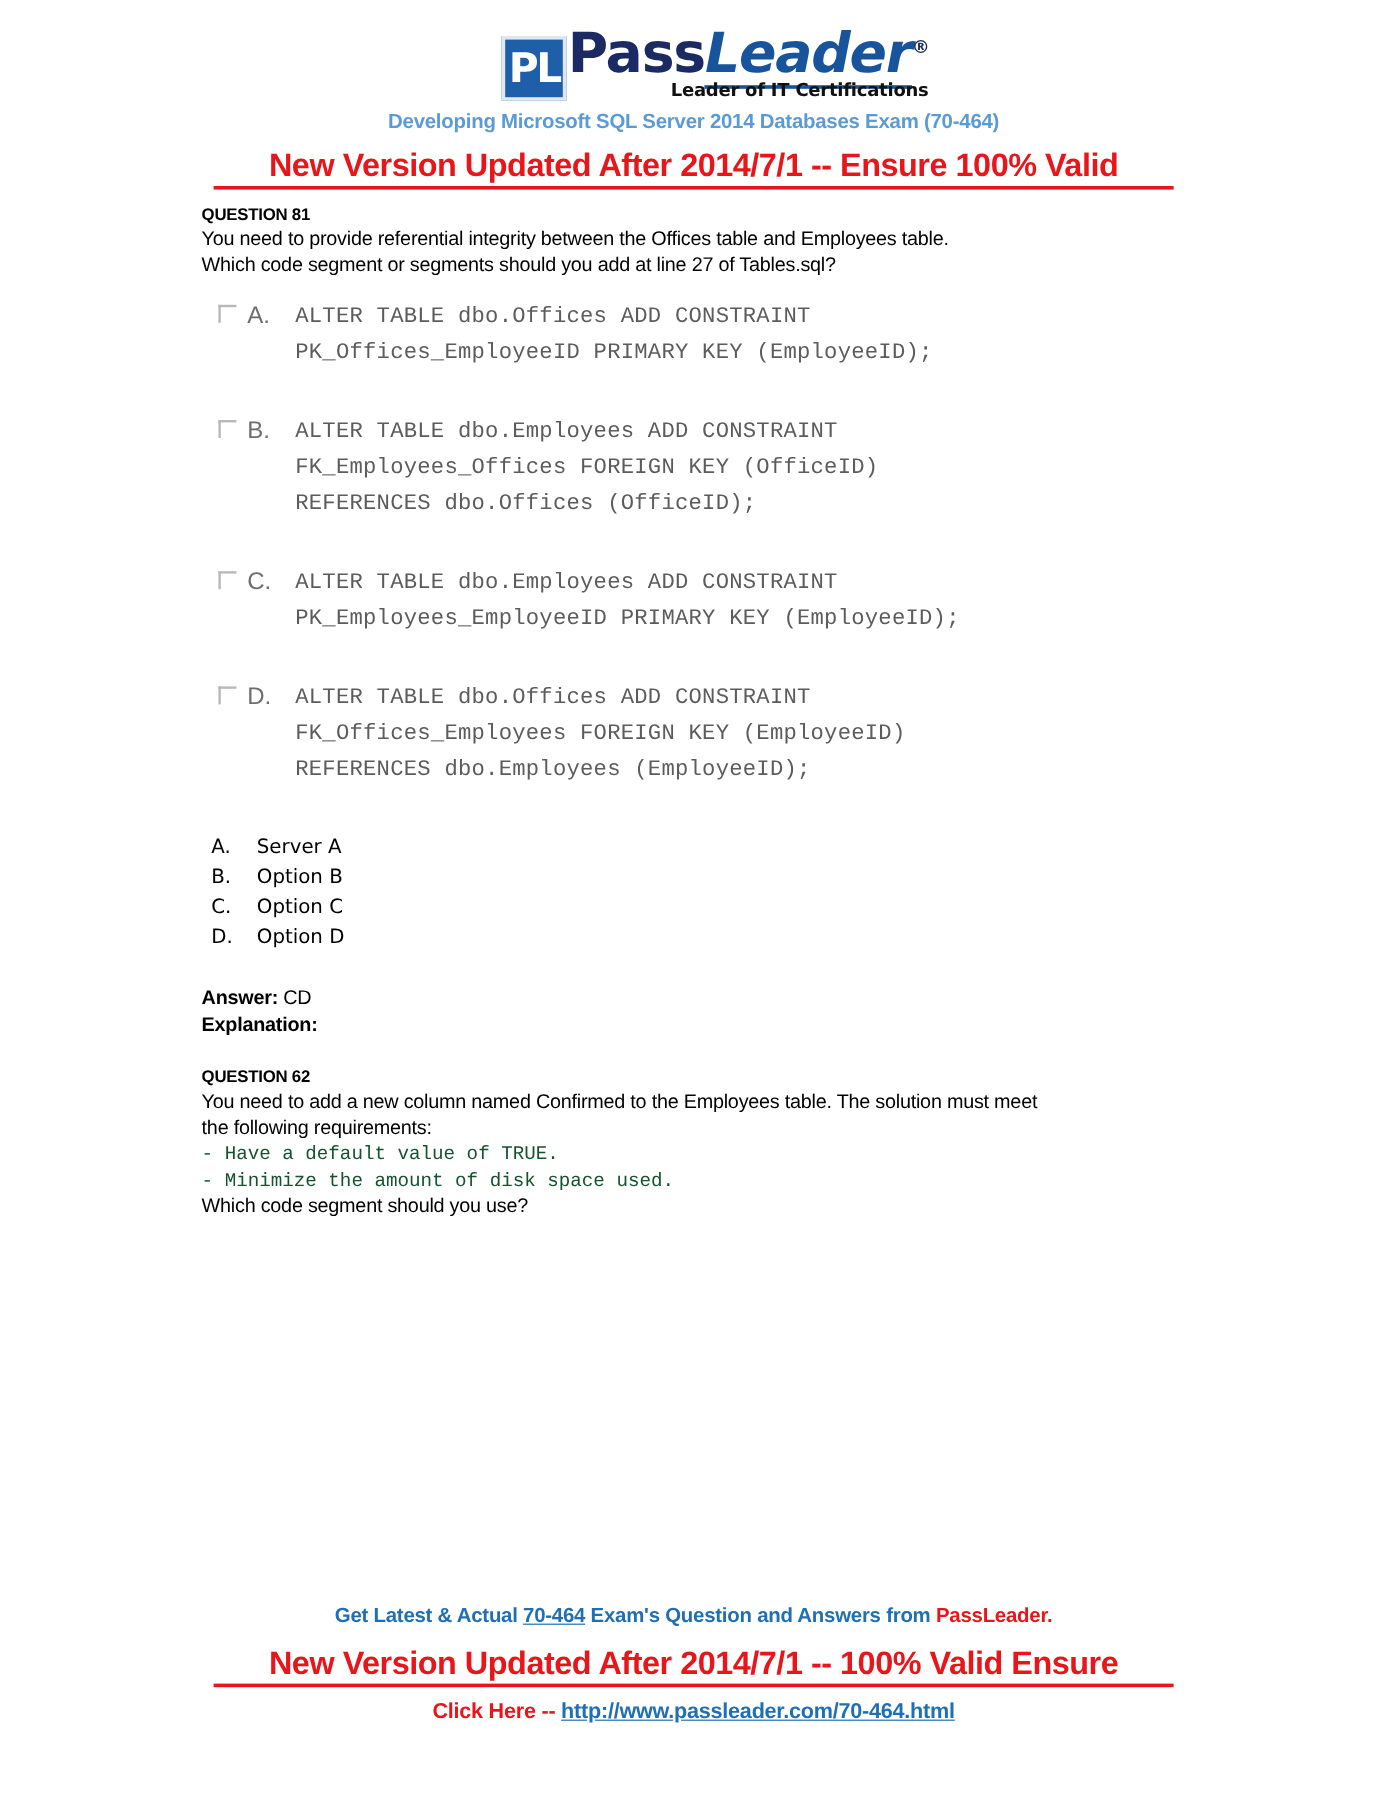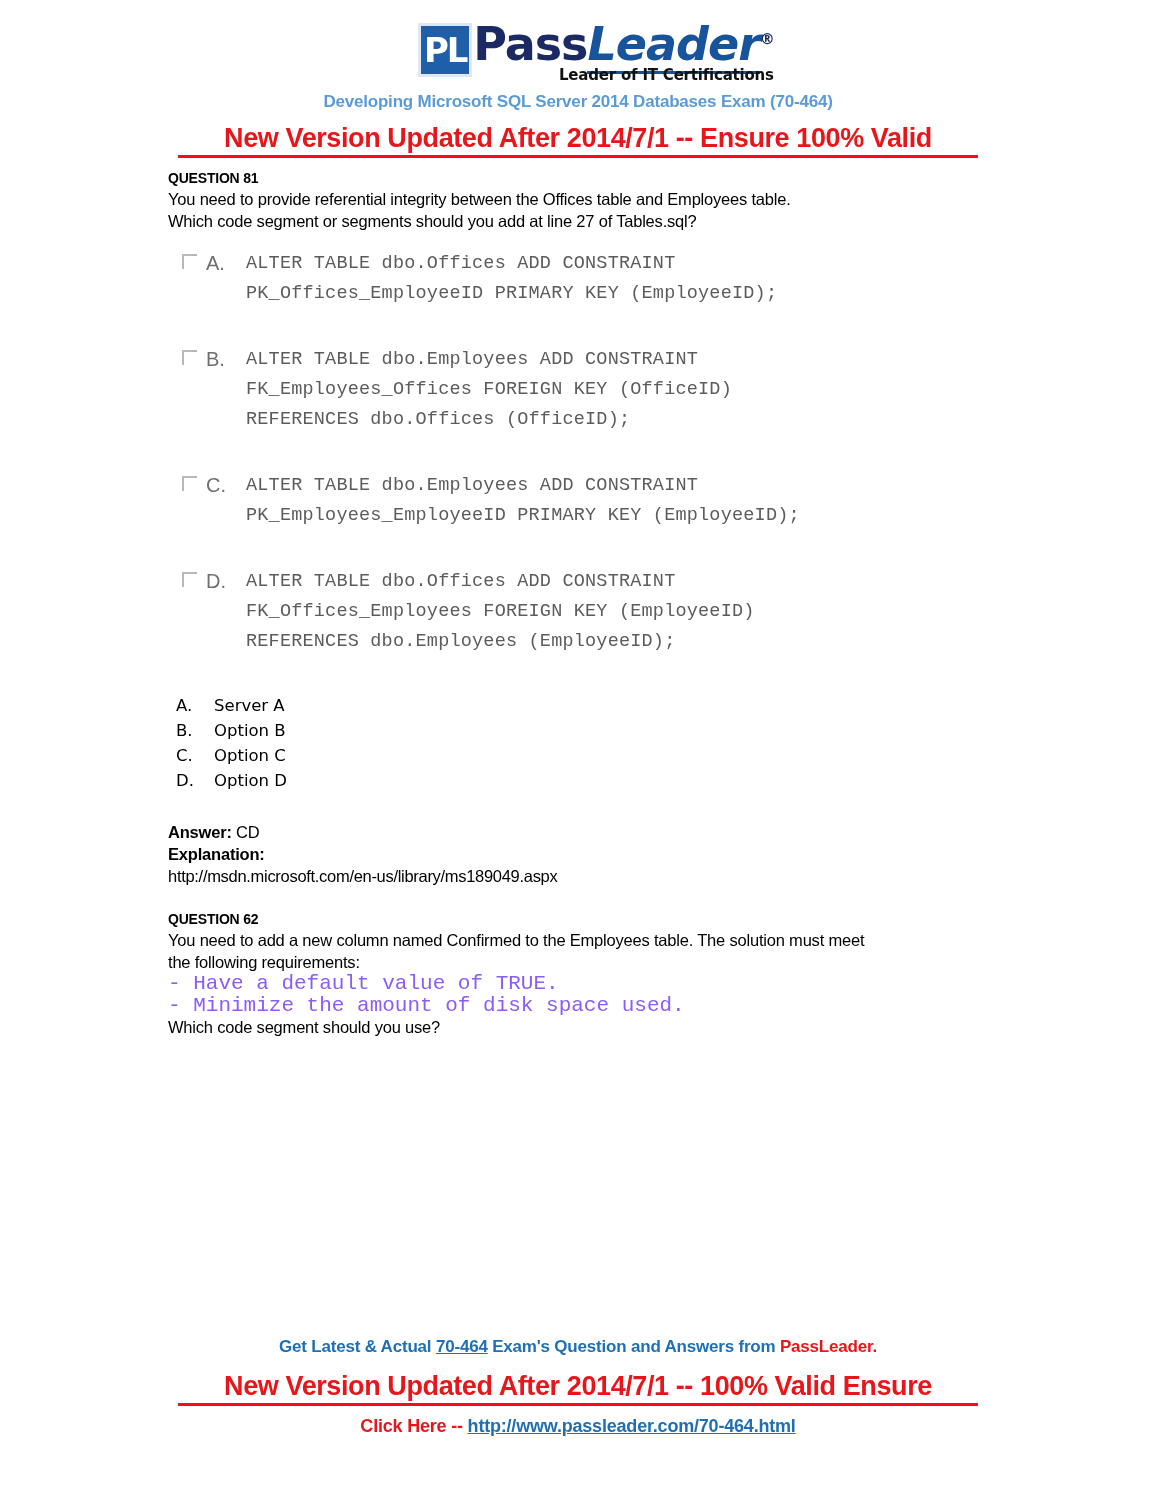--- a/index.html
+++ b/index.html
@@ -26,7 +26,7 @@
   }
   .logo-row {
     display: inline-flex;
-    align-items: center;
+    align-items: flex-end;
     justify-content: center;
     margin-left: 36px;
   }

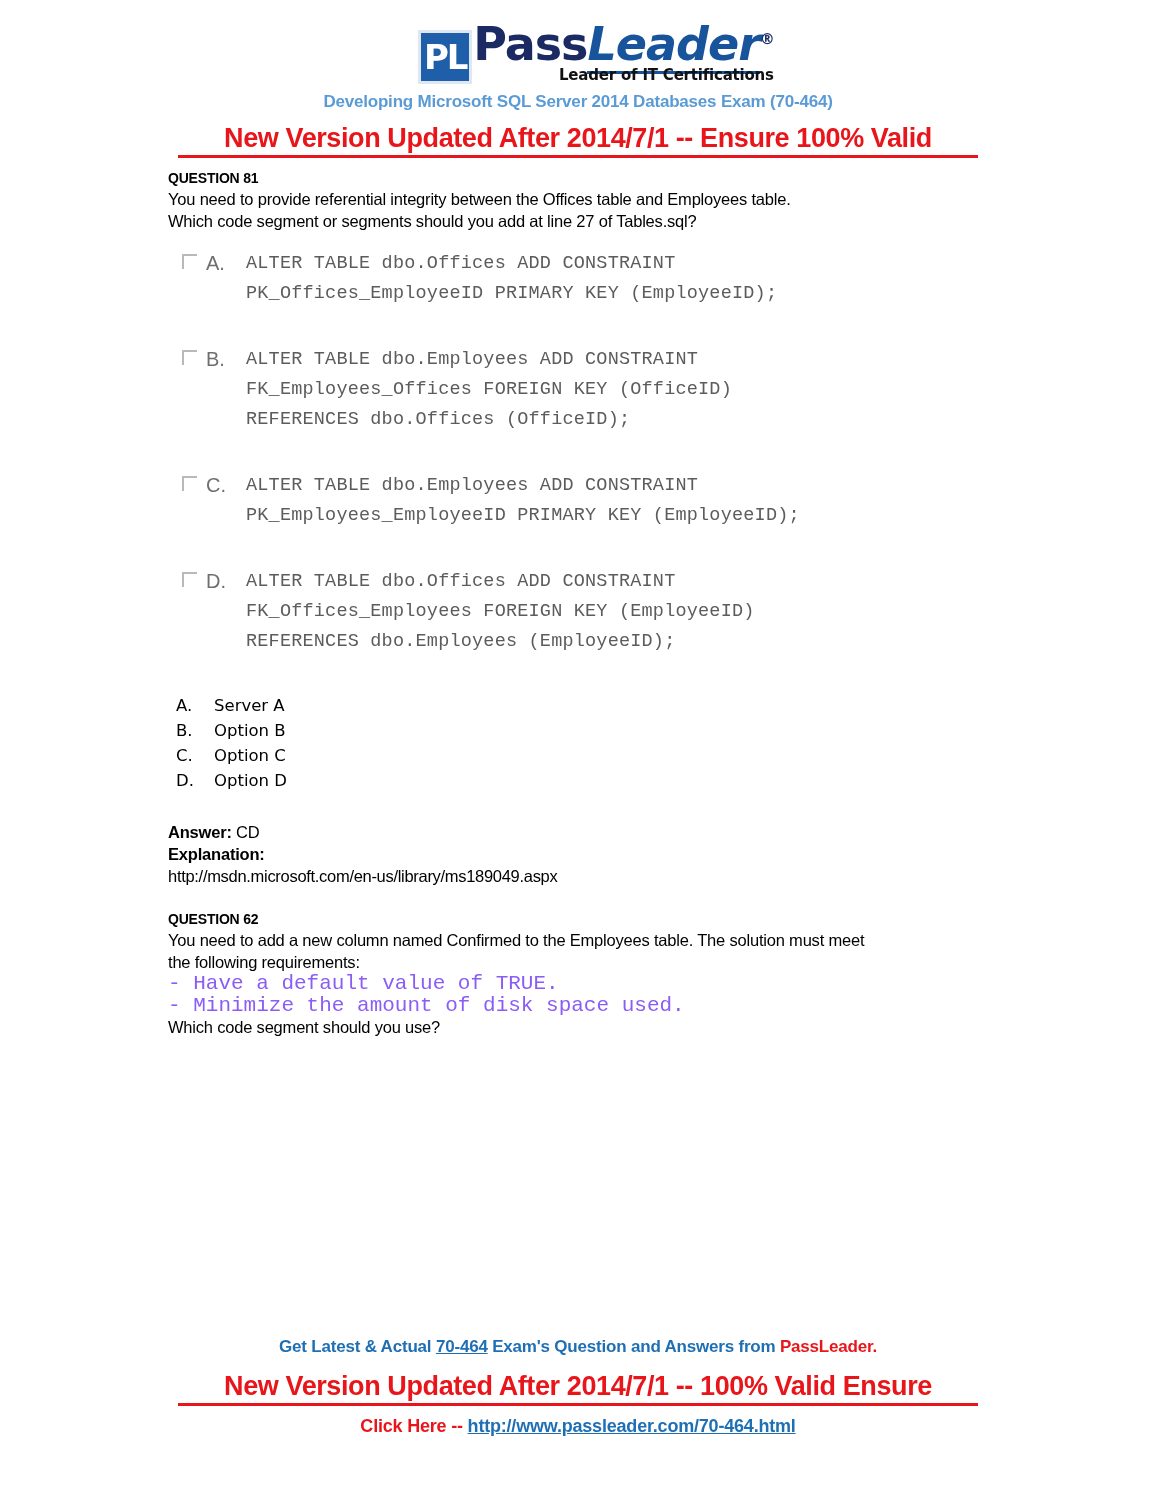--- a/index.html
+++ b/index.html
@@ -343,7 +343,6 @@
     <div class="line">
       <b>Explanation:</b>
     </div>
-    <div class="url-line">http://msdn.microsoft.com/en-us/library/ms189049.aspx</div>
   </div>
 
   <div class="q82">

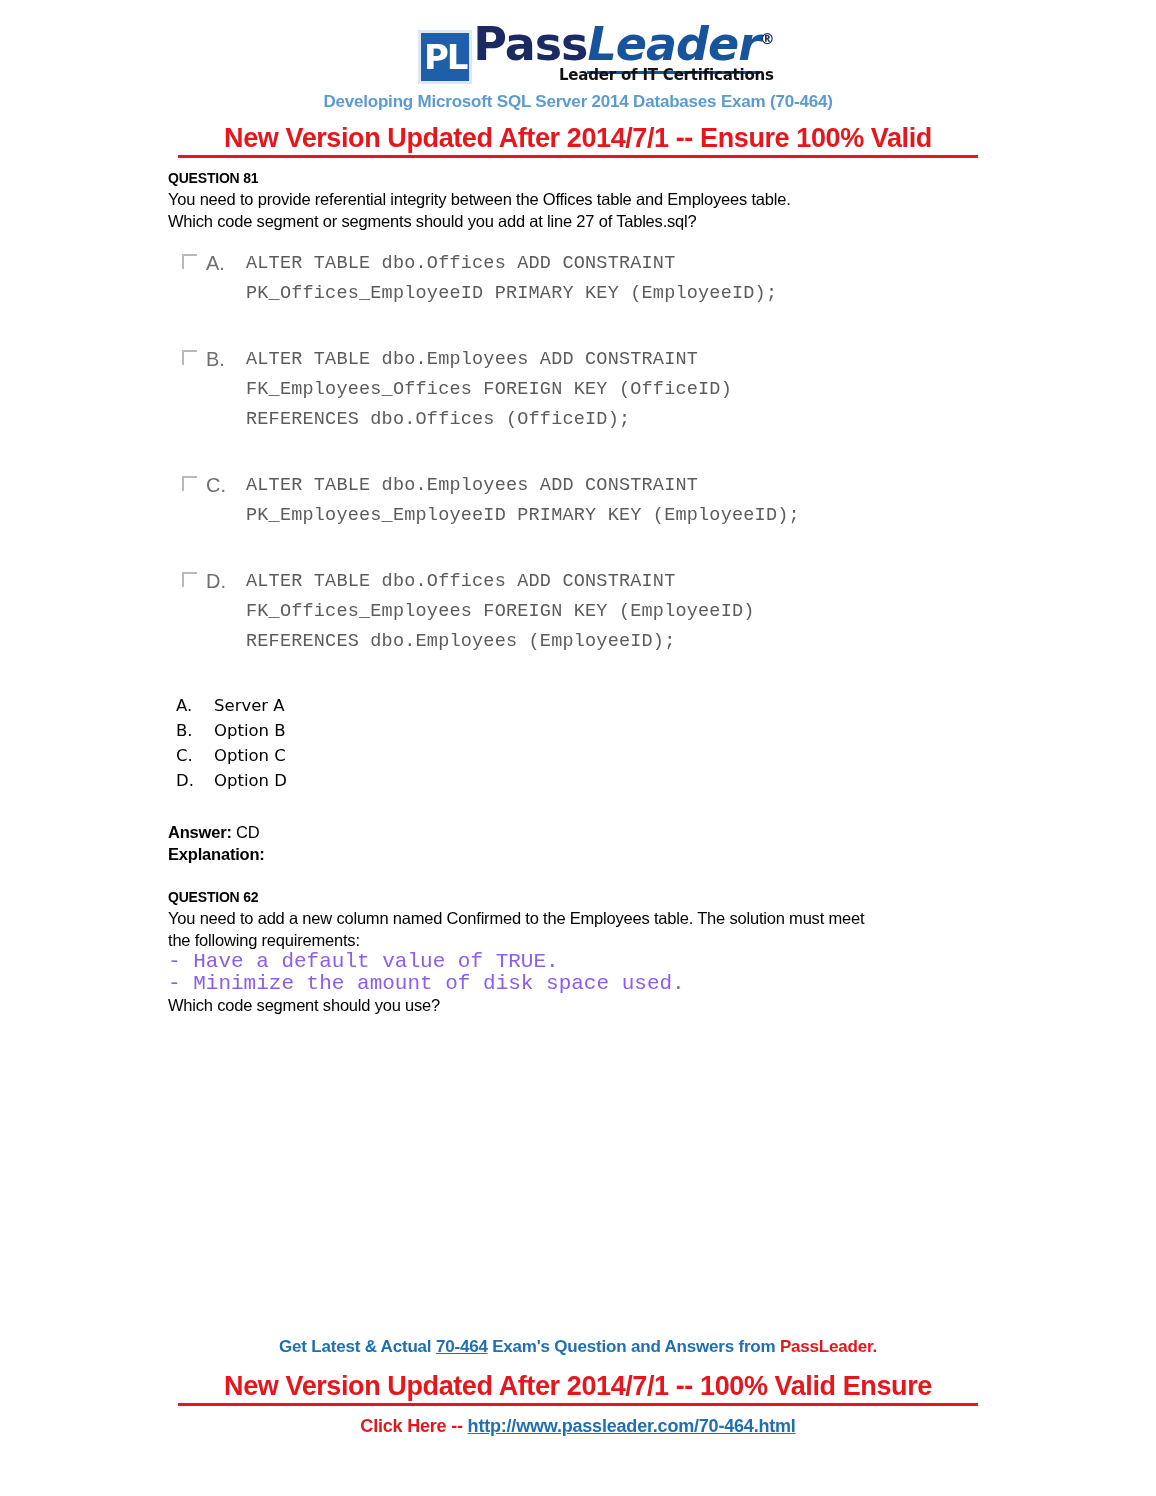--- a/index.html
+++ b/index.html
@@ -210,9 +210,9 @@
   }
   .mono-line {
     font-family: "Liberation Mono", monospace;
-    font-size: 21px;
+    font-size: 16px;
     line-height: 22px;
-    color: #8b5cf6;
+    color: #14532d;
     white-space: pre;
   }
 

